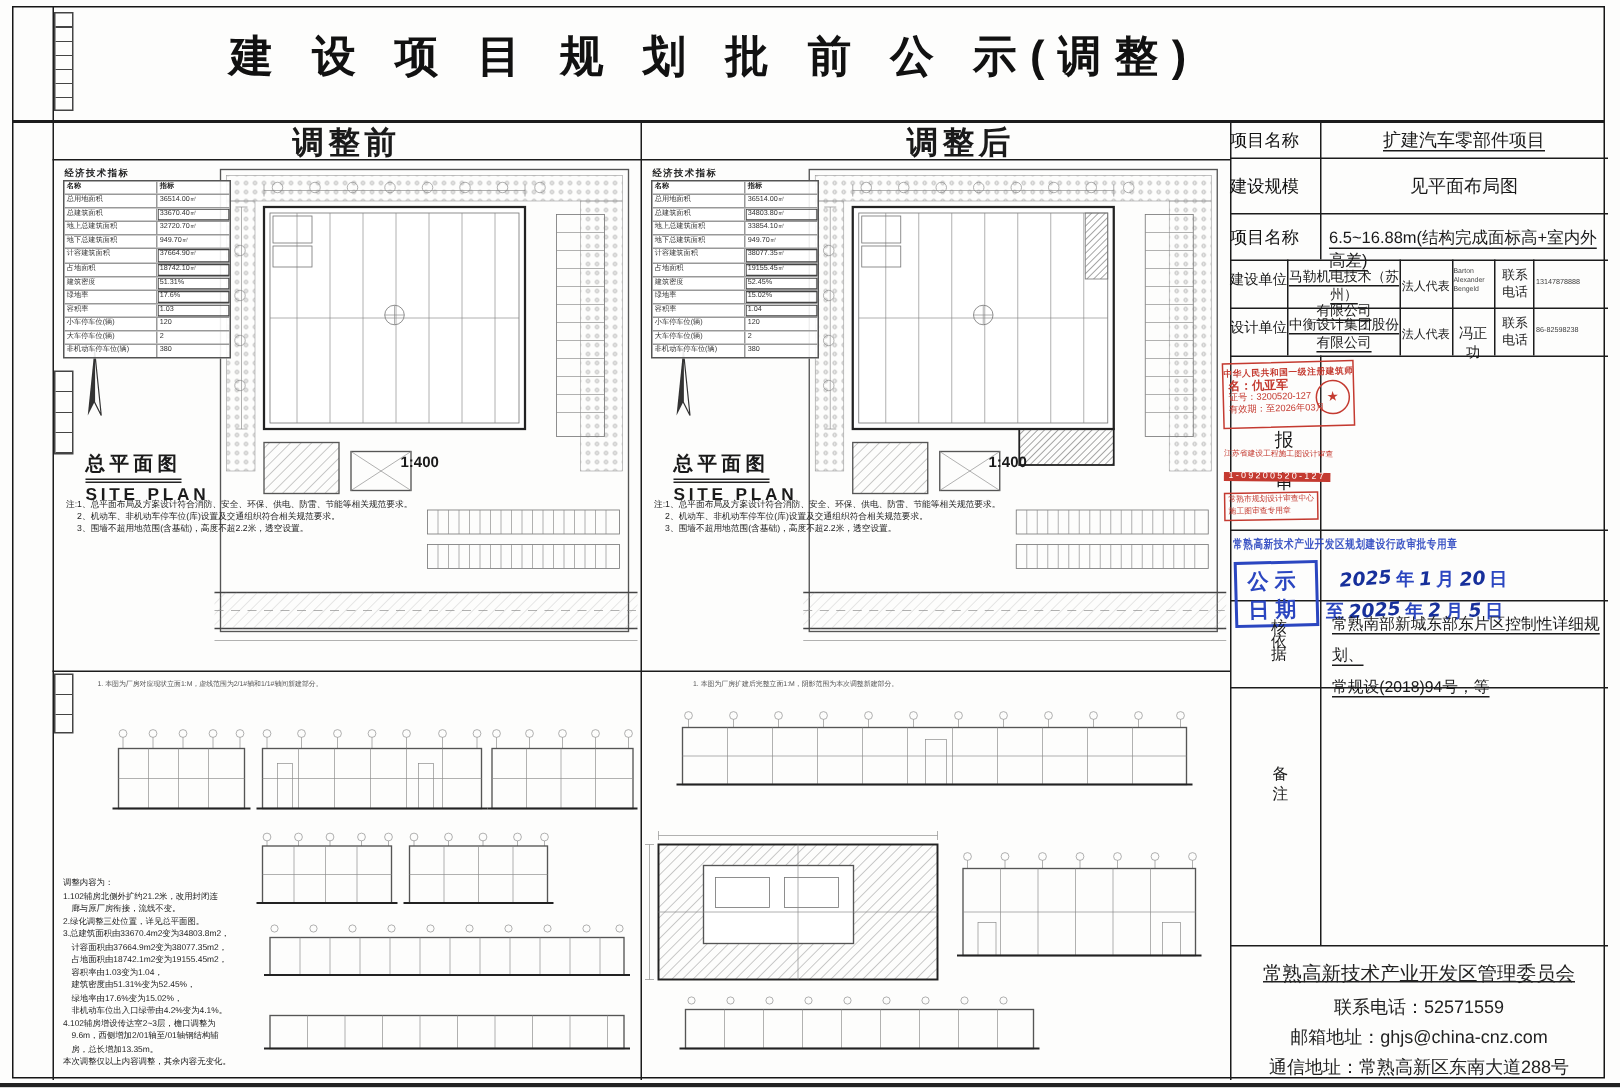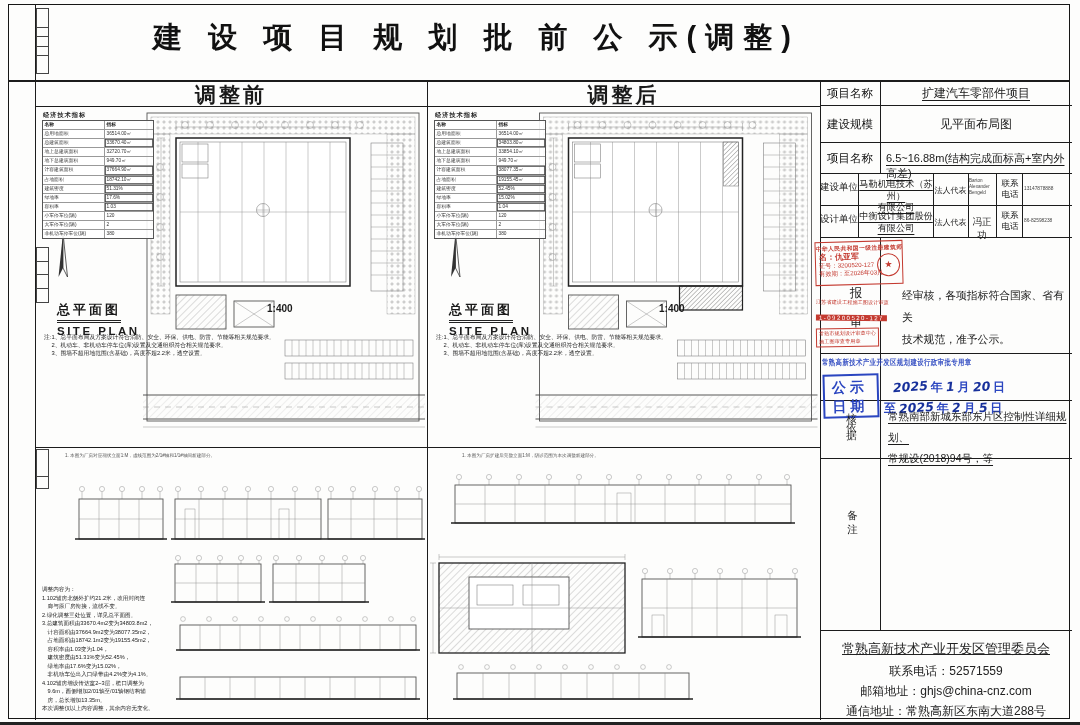--- a/index.html
+++ b/index.html
@@ -86,7 +86,7 @@
   <div class="hl" style="left:8px;top:80px;width:1062px;height:1.6px;"></div>
 
   <div class="phead" style="left:35px;width:392px;">调整前</div>
-  <div class="phead" style="left:427px;width:393px;">调整后</div>
+  <div class="phead" style="left:444px;width:393px;">调整后</div>
   <div class="hl" style="left:35px;top:106px;width:785px;height:1px;"></div>
   <div class="vl" style="left:427px;top:80px;height:640px;"></div>
   <div class="hl" style="left:35px;top:447px;width:785px;"></div>

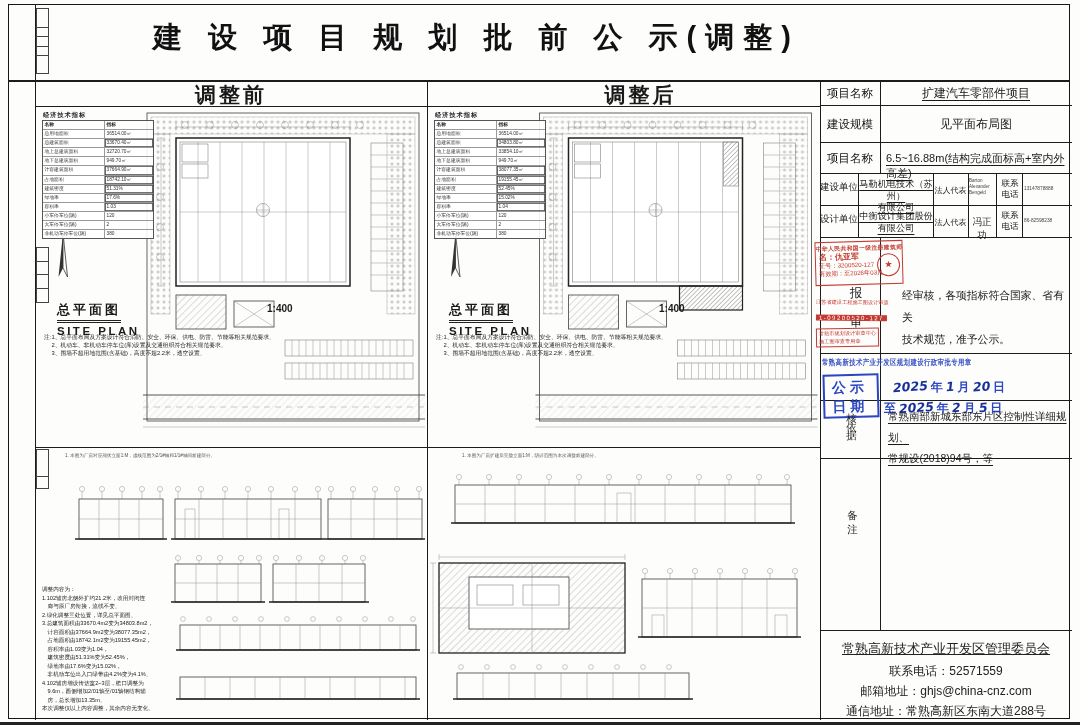--- a/index.html
+++ b/index.html
@@ -32,7 +32,7 @@
   .adj{font-size:5.6px;line-height:8.5px;color:#222;}
   .tinynote{font-size:4.6px;color:#555;}
   
-  .rlabel{position:absolute;width:60px;text-align:center;font-size:11.5px;color:#111;}
+  .rlabel{position:absolute;width:60px;font-size:11.5px;color:#111;}
   .vtext{writing-mode:vertical-rl;text-orientation:upright;}
   
   .stampA{position:absolute;border:1.6px solid #c43a30;color:#c43a30;box-sizing:border-box;transform:rotate(-1.5deg);background:rgba(255,255,255,.05);}

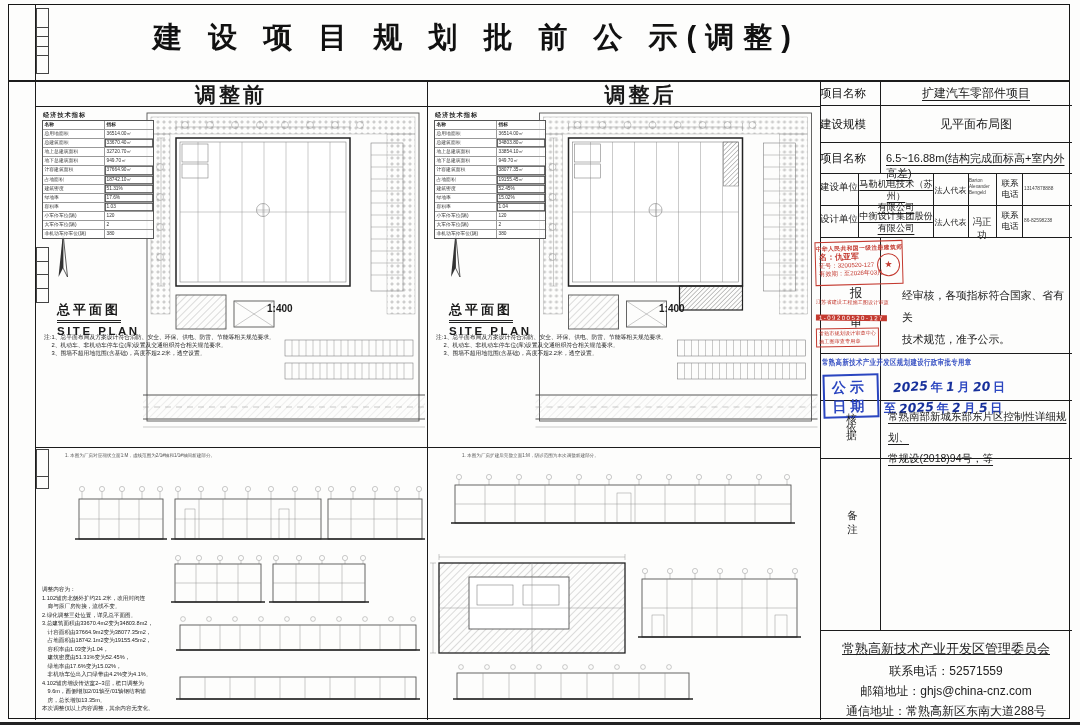--- a/index.html
+++ b/index.html
@@ -534,8 +534,6 @@
   <div class="abs" style="left:1024px;top:218px;width:46px;font-size:4.8px;color:#444;">86-82598238</div>
 
   <div class="abs vtext" style="left:847px;top:276px;font-size:12.5px;letter-spacing:28px;">报审</div>
-  <div class="abs ml" style="left:902px;top:284px;width:172px;font-size:10.8px;line-height:22px;">经审核，各项指标符合国家、省有关
-技术规范，准予公示。</div>
 
   <div class="stampA" style="left:815px;top:241px;width:88px;height:44px;">
     <div class="hd">中华人民共和国一级注册建筑师</div>

